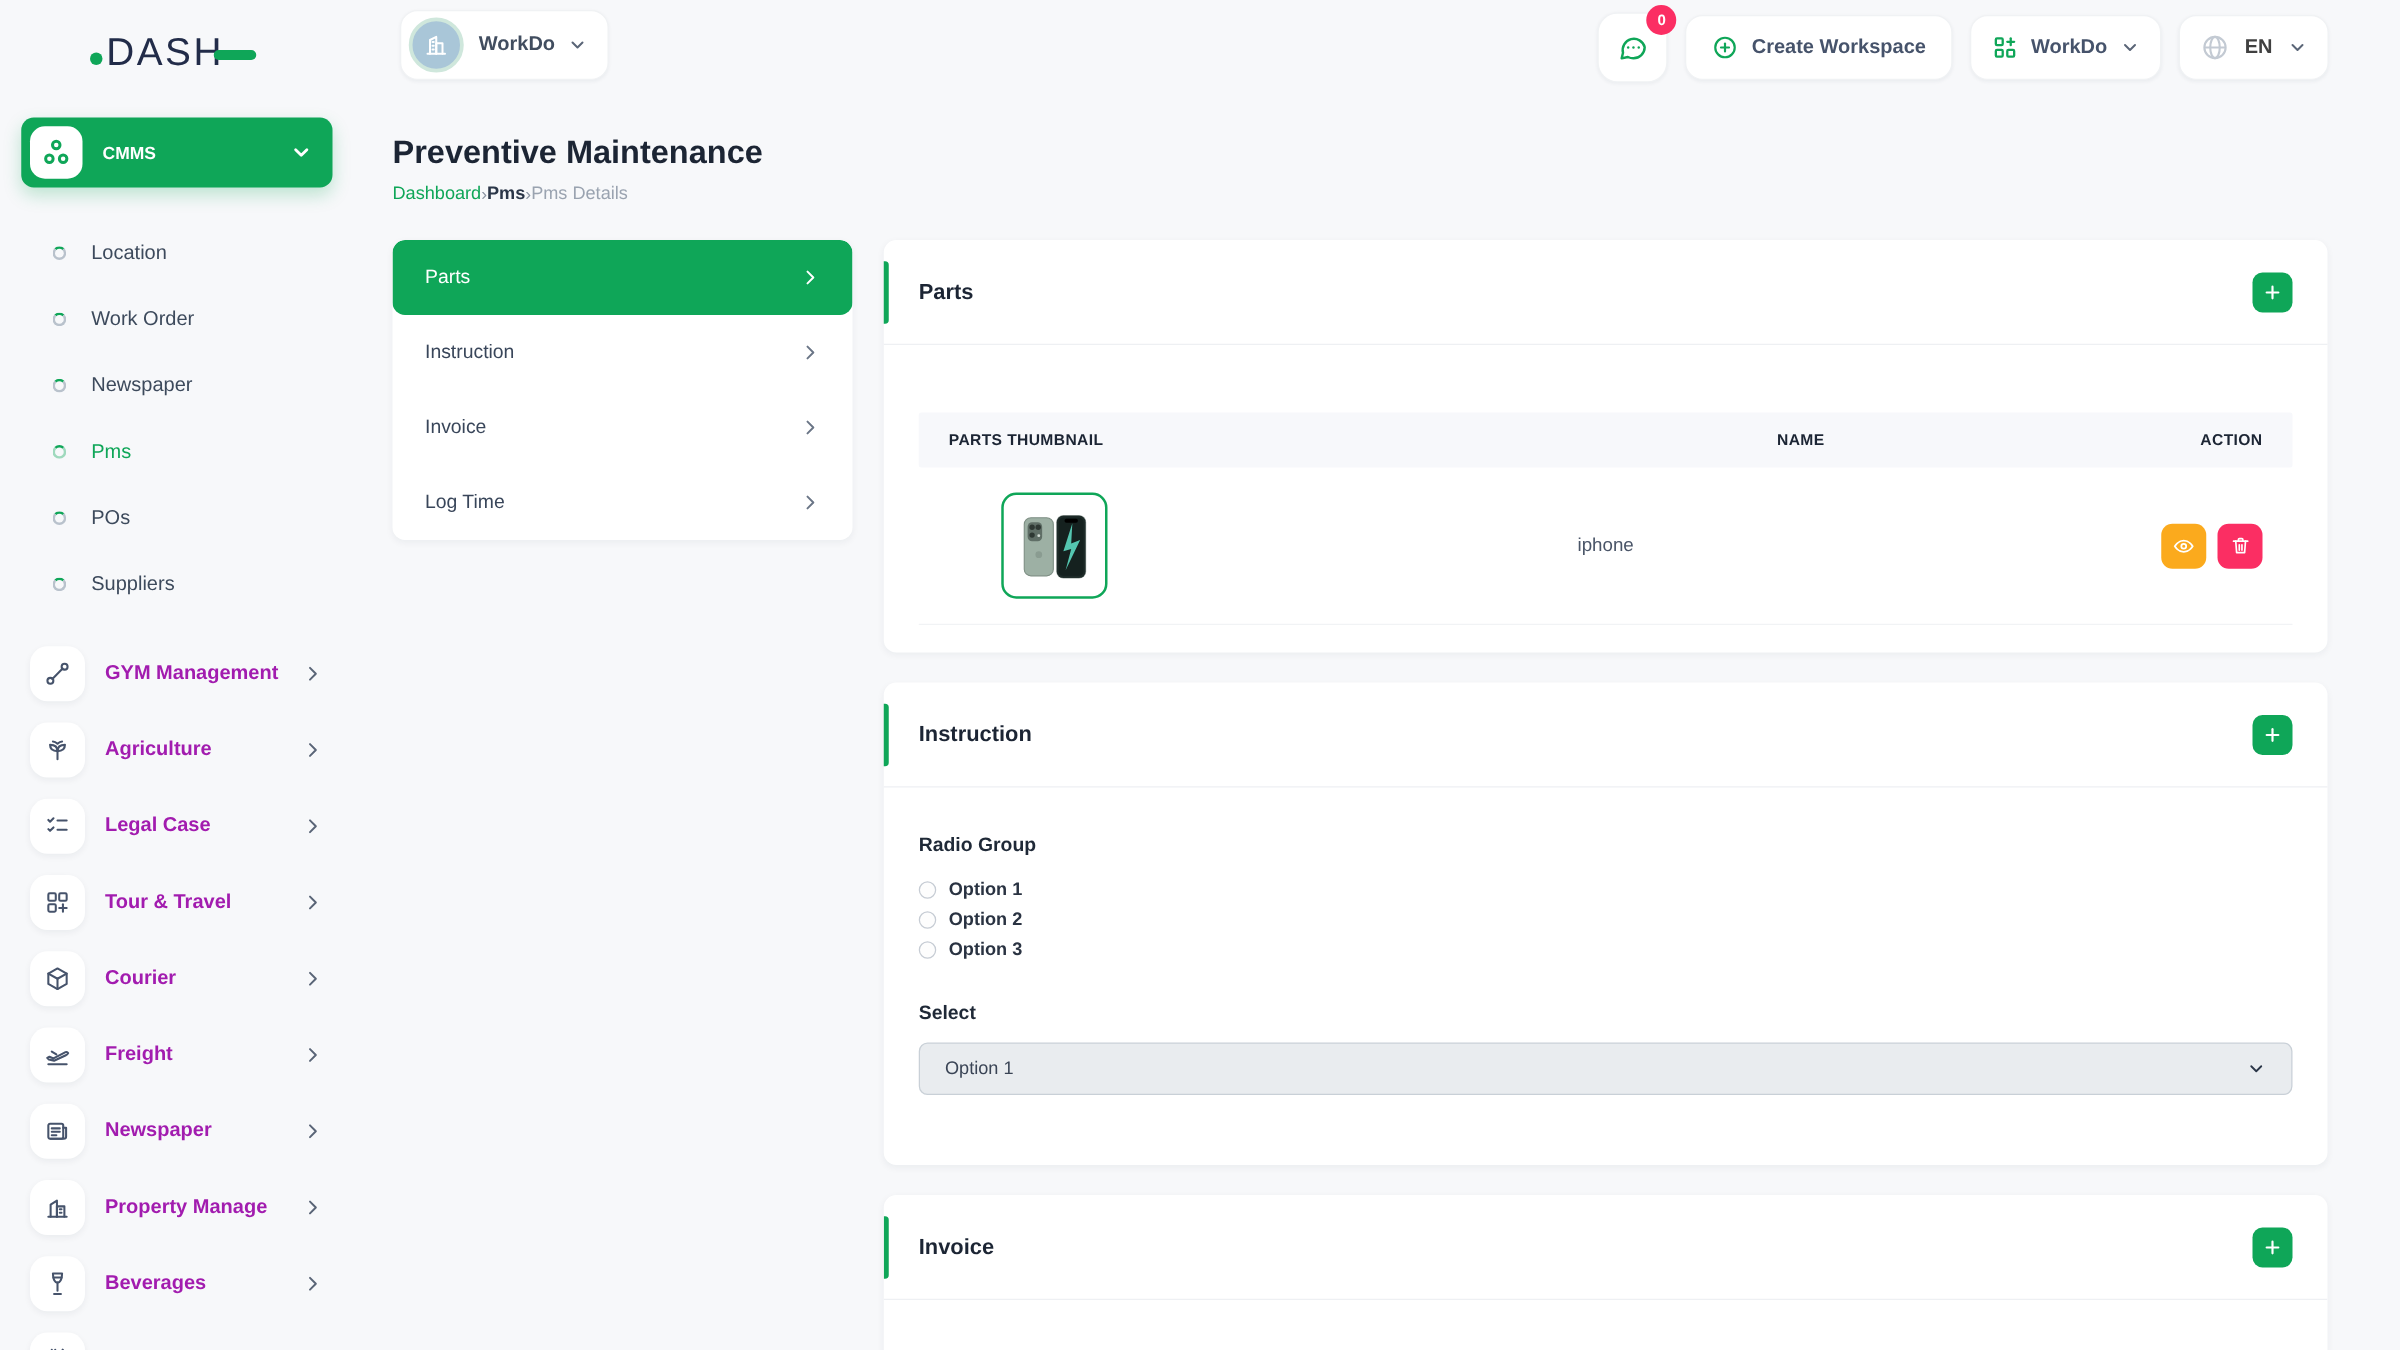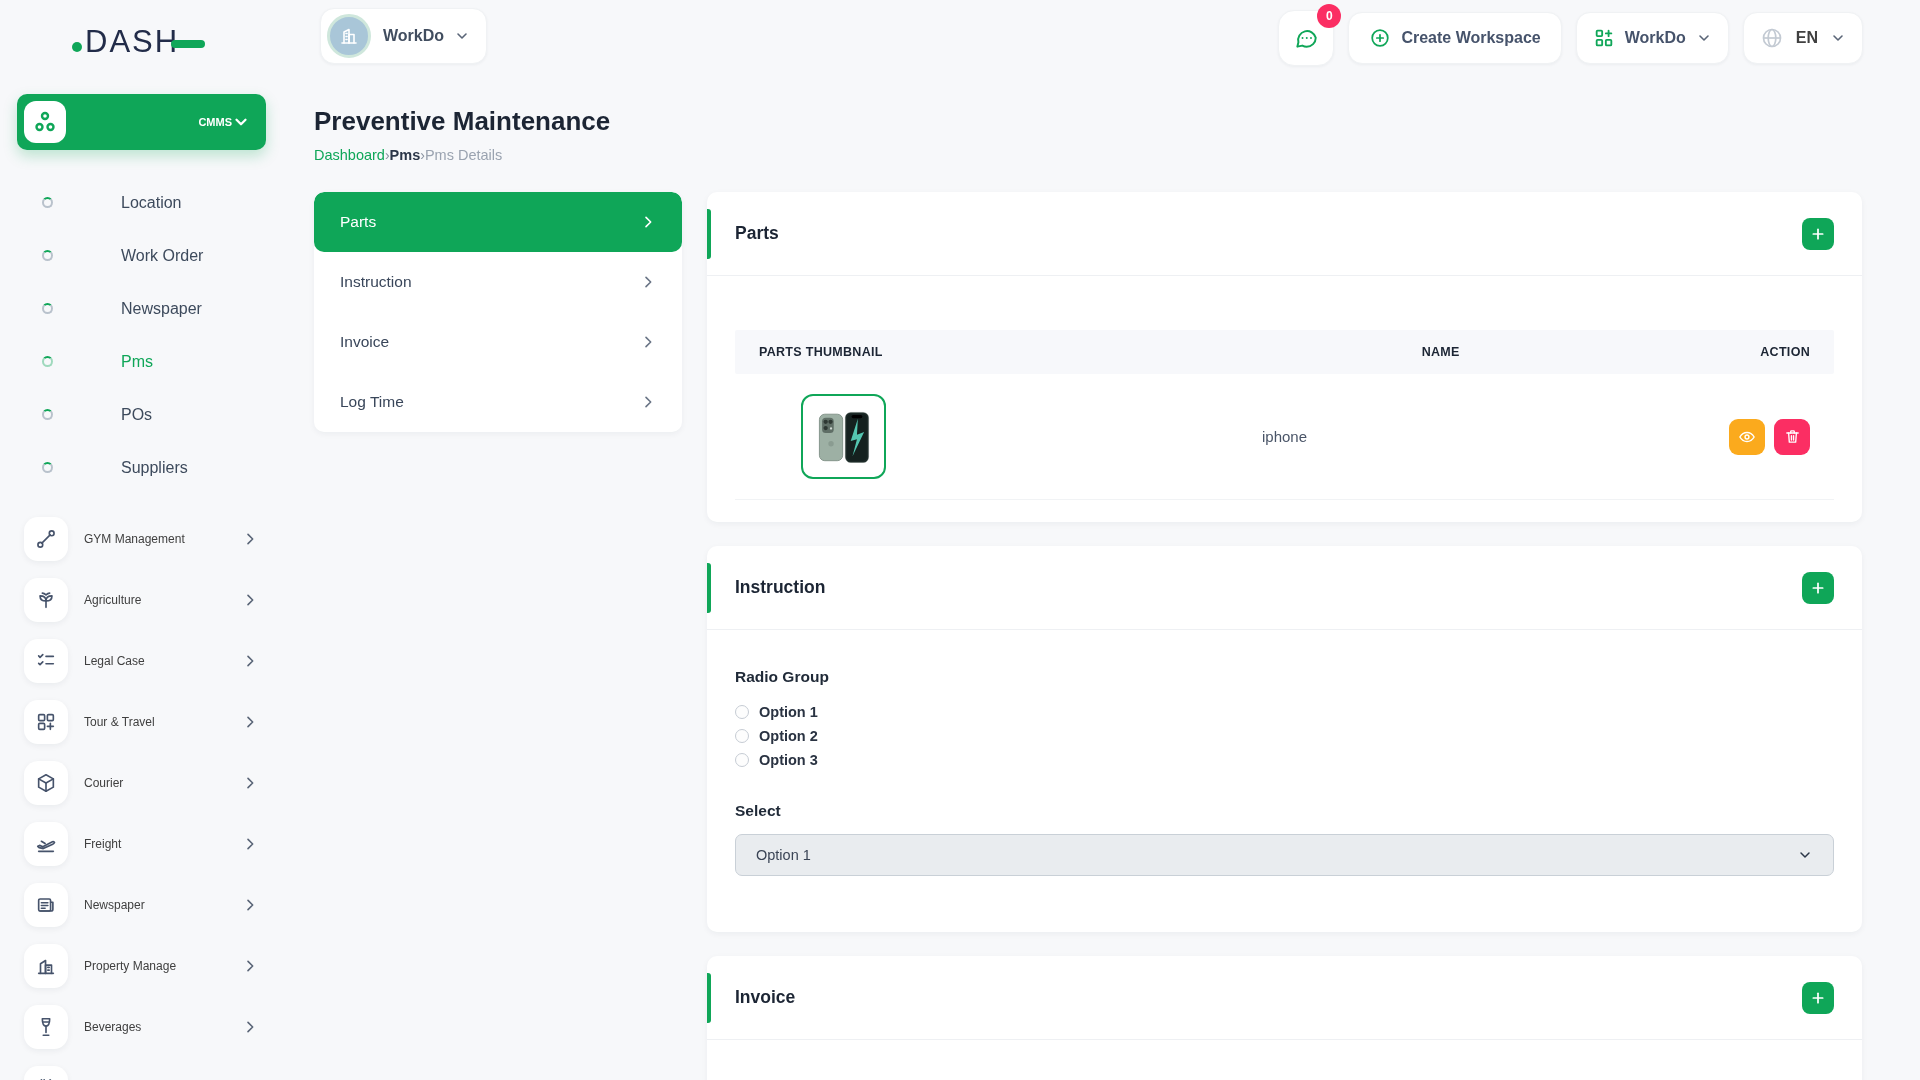--- a/index.html
+++ b/index.html
@@ -25,7 +25,7 @@
     box-shadow:0 6px 14px rgba(15,166,88,.25);
   }
   .cmms-icon-box { width:42px; height:42px; background:#ffffff; border-radius:12px; display:flex; align-items:center; justify-content:center; }
-  .cmms-btn .lbl { color:#fff; font-weight:700; font-size:11px; flex:1;text-align:right; }
+  .cmms-btn .lbl { color:#fff; font-weight:700; font-size:14px; margin-left:16px; flex:1; }
 
   .cmms-items { margin-top:26px; }
   .cmms-item { display:flex; align-items:center; height:53px; padding-left:42px; cursor:pointer;gap:48px; }

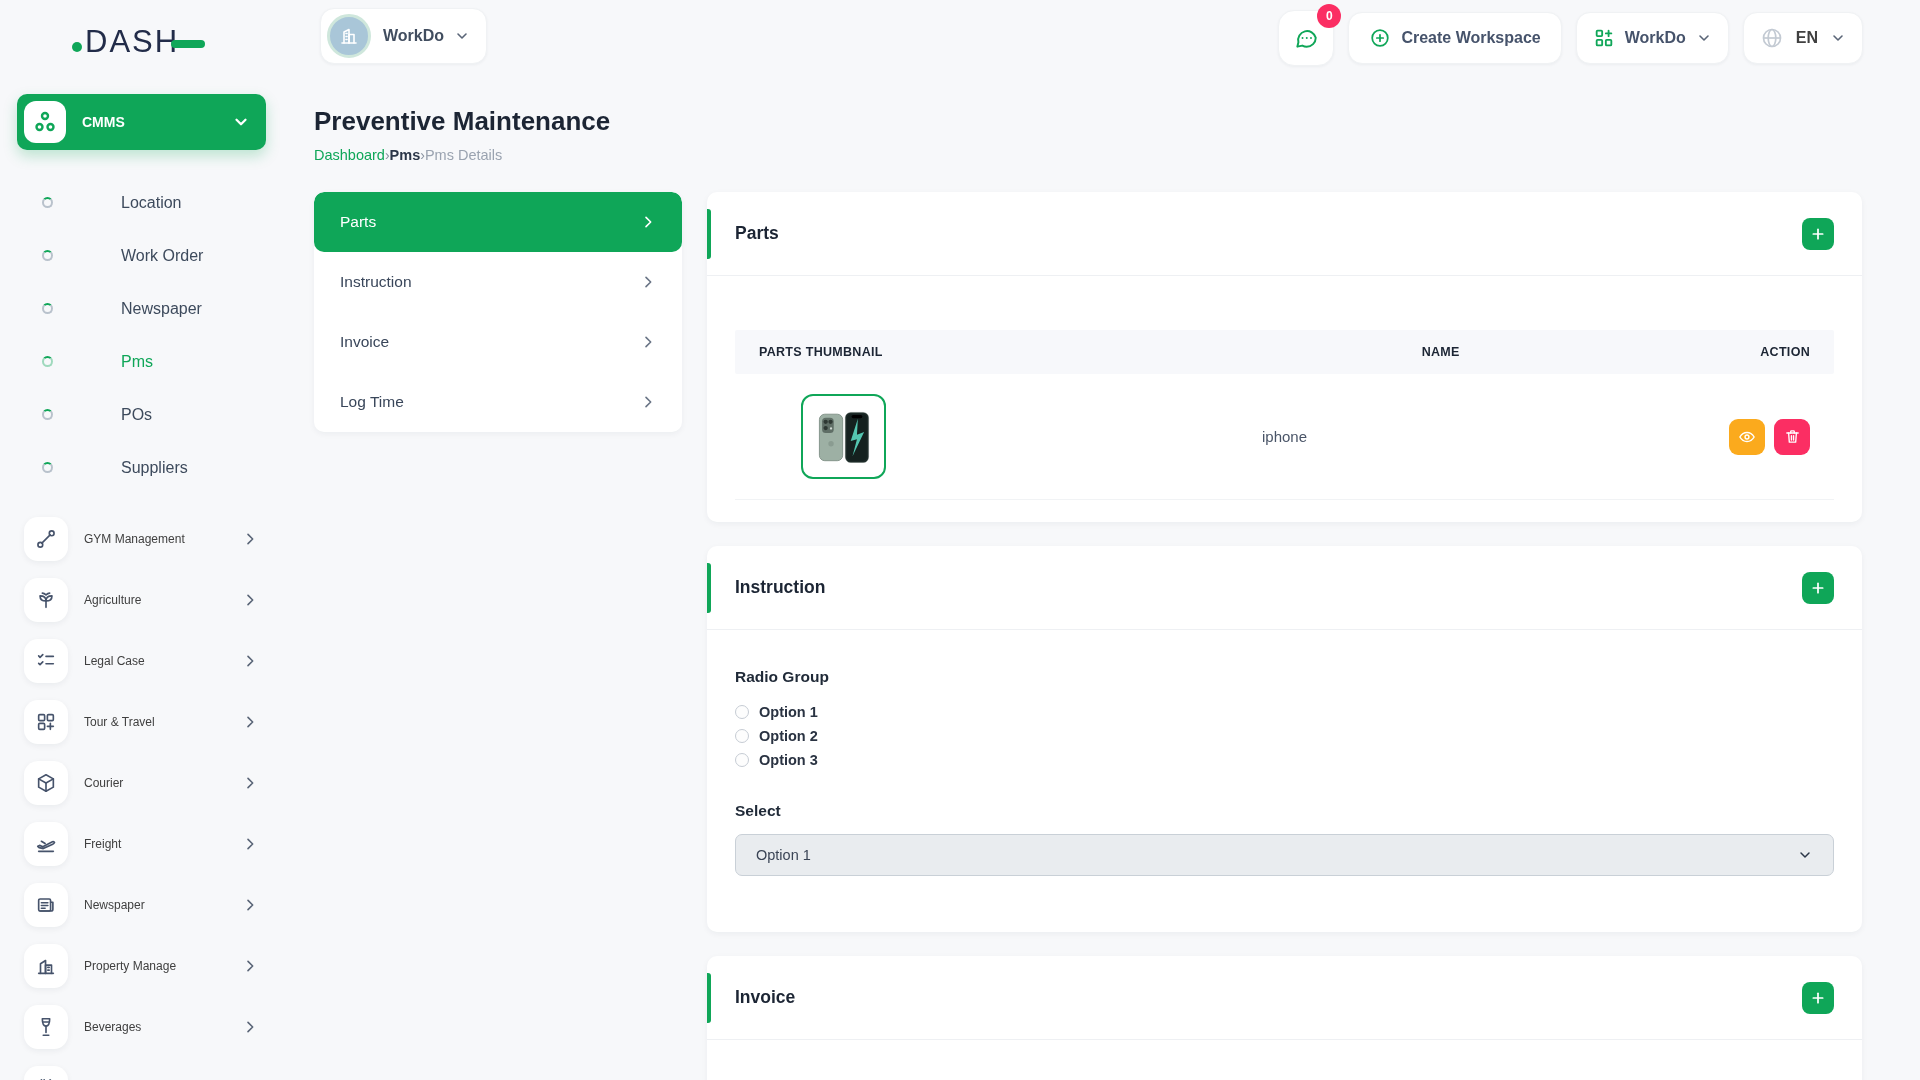--- a/index.html
+++ b/index.html
@@ -28,7 +28,7 @@
   .cmms-btn .lbl { color:#fff; font-weight:700; font-size:14px; margin-left:16px; flex:1; }
 
   .cmms-items { margin-top:26px; }
-  .cmms-item { display:flex; align-items:center; height:53px; padding-left:42px; cursor:pointer;gap:48px; }
+  .cmms-item { display:flex; align-items:center; height:53px; padding-left:42px; cursor:pointer; }
   .bullet { width:11px; height:11px; border-radius:50%; border:2.5px solid #b9c2cc; border-top-color:#0fa658; margin-right:20px; flex:0 0 auto; }
   .cmms-item .lbl { font-size:16px; color:#3d4a5c; }
   .cmms-item.active .lbl { color:#0fa658; }

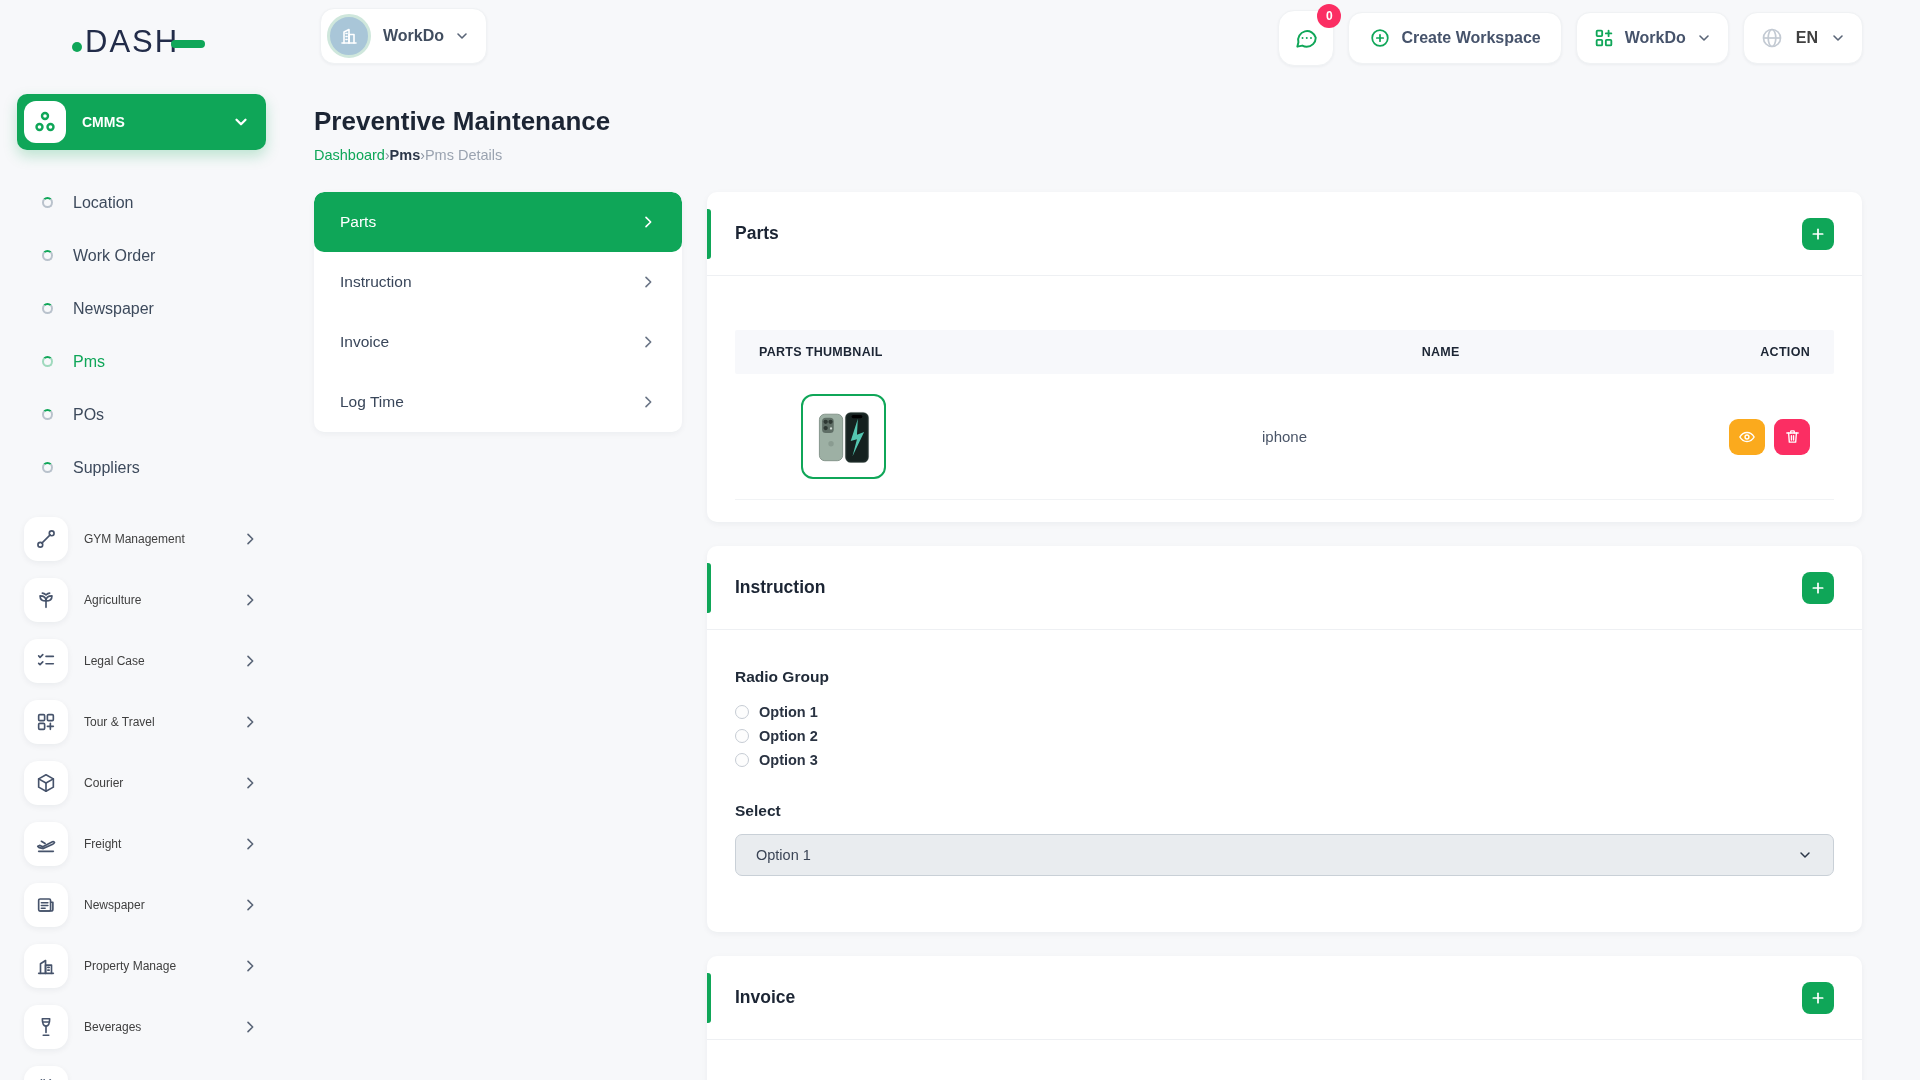--- a/index.html
+++ b/index.html
@@ -37,7 +37,7 @@
   .modules { margin-top:14px; }
   .module { display:flex; align-items:center; height:61px; padding:0 34px 0 24px; cursor:pointer; }
   .module-icon { width:44px; height:44px; background:#ffffff; border-radius:14px; display:flex; align-items:center; justify-content:center; color:#46536b; box-shadow:0 2px 6px rgba(20,30,55,.06); flex:0 0 auto; }
-  .module .lbl { font-size:12px; font-weight:400; color:#404040; margin-left:16px; flex:1; }
+  .module .lbl { font-size:16px; font-weight:700; color:#a21caf; margin-left:16px; flex:1; }
   .chev { color:#5a6577; }
 
   

